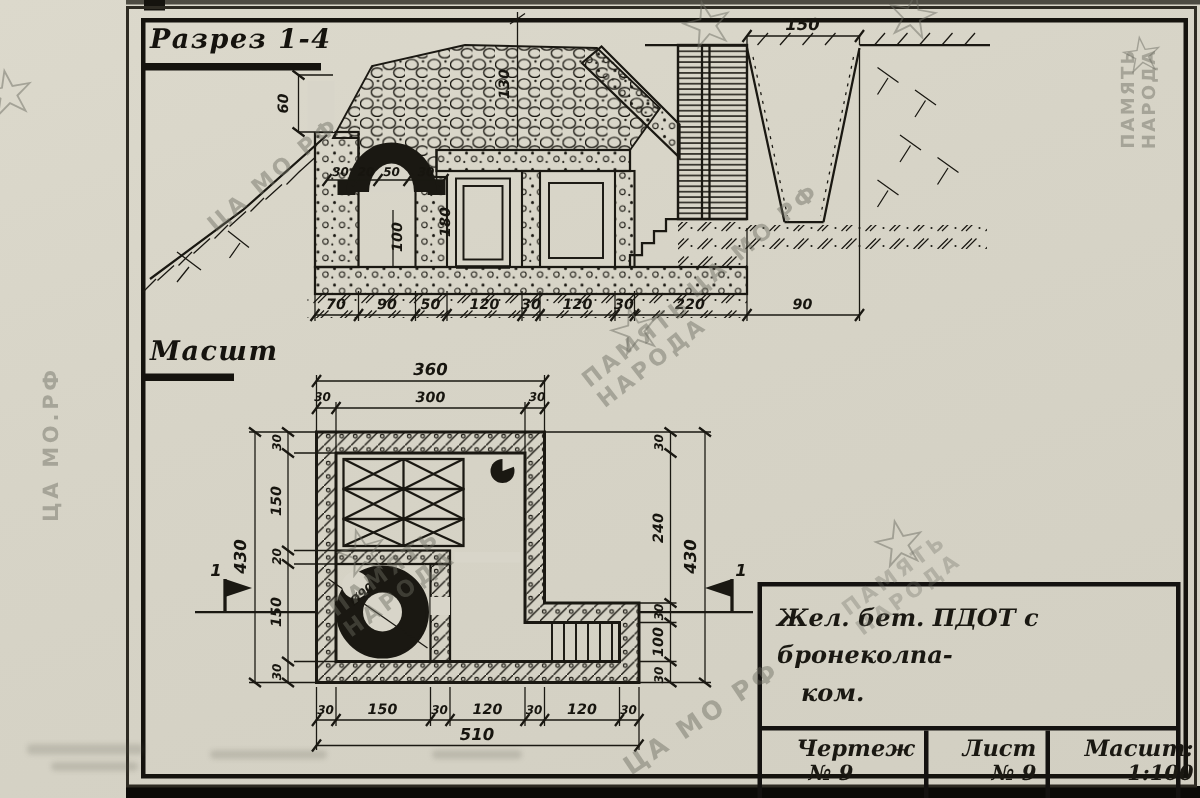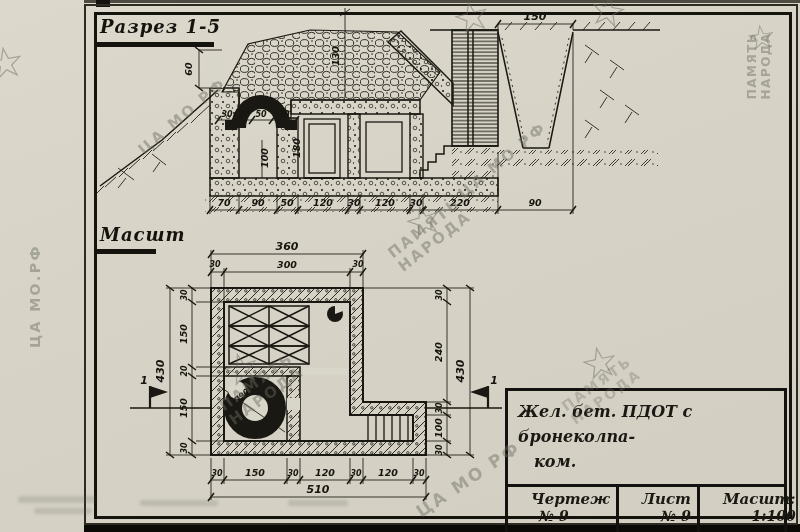--- a/index.html
+++ b/index.html
@@ -72,7 +72,7 @@
   <div class="smudge" style="left:140px;top:500px;width:78px;height:6px;"></div>
   <div class="smudge" style="left:288px;top:500px;width:60px;height:6px;"></div>
 
-  <div class="abs viewlabel" style="left:100px;top:16px;">Разрез 1-5</div>
+  <div class="abs viewlabel" style="left:100px;top:16px;">Разрез 1-4</div>
   <div class="abs ubar" style="left:96px;top:42px;width:118px;"></div>
   <div class="abs viewlabel" style="left:100px;top:224px;">Масшт</div>
   <div class="abs ubar" style="left:96px;top:249px;width:60px;"></div>

